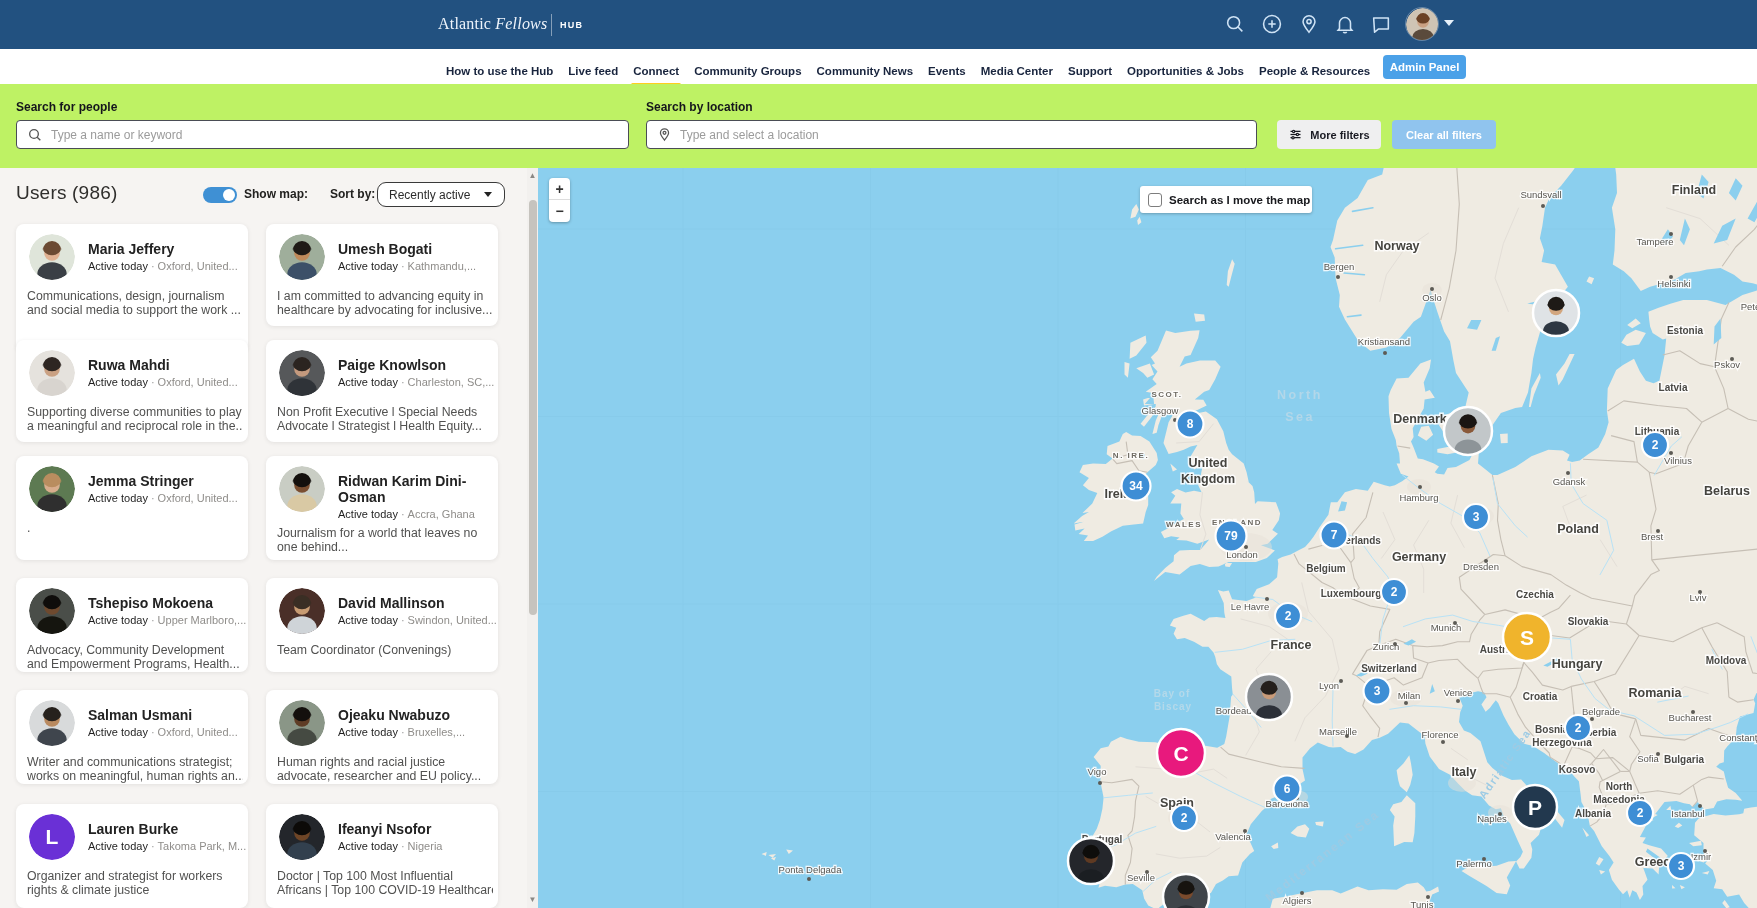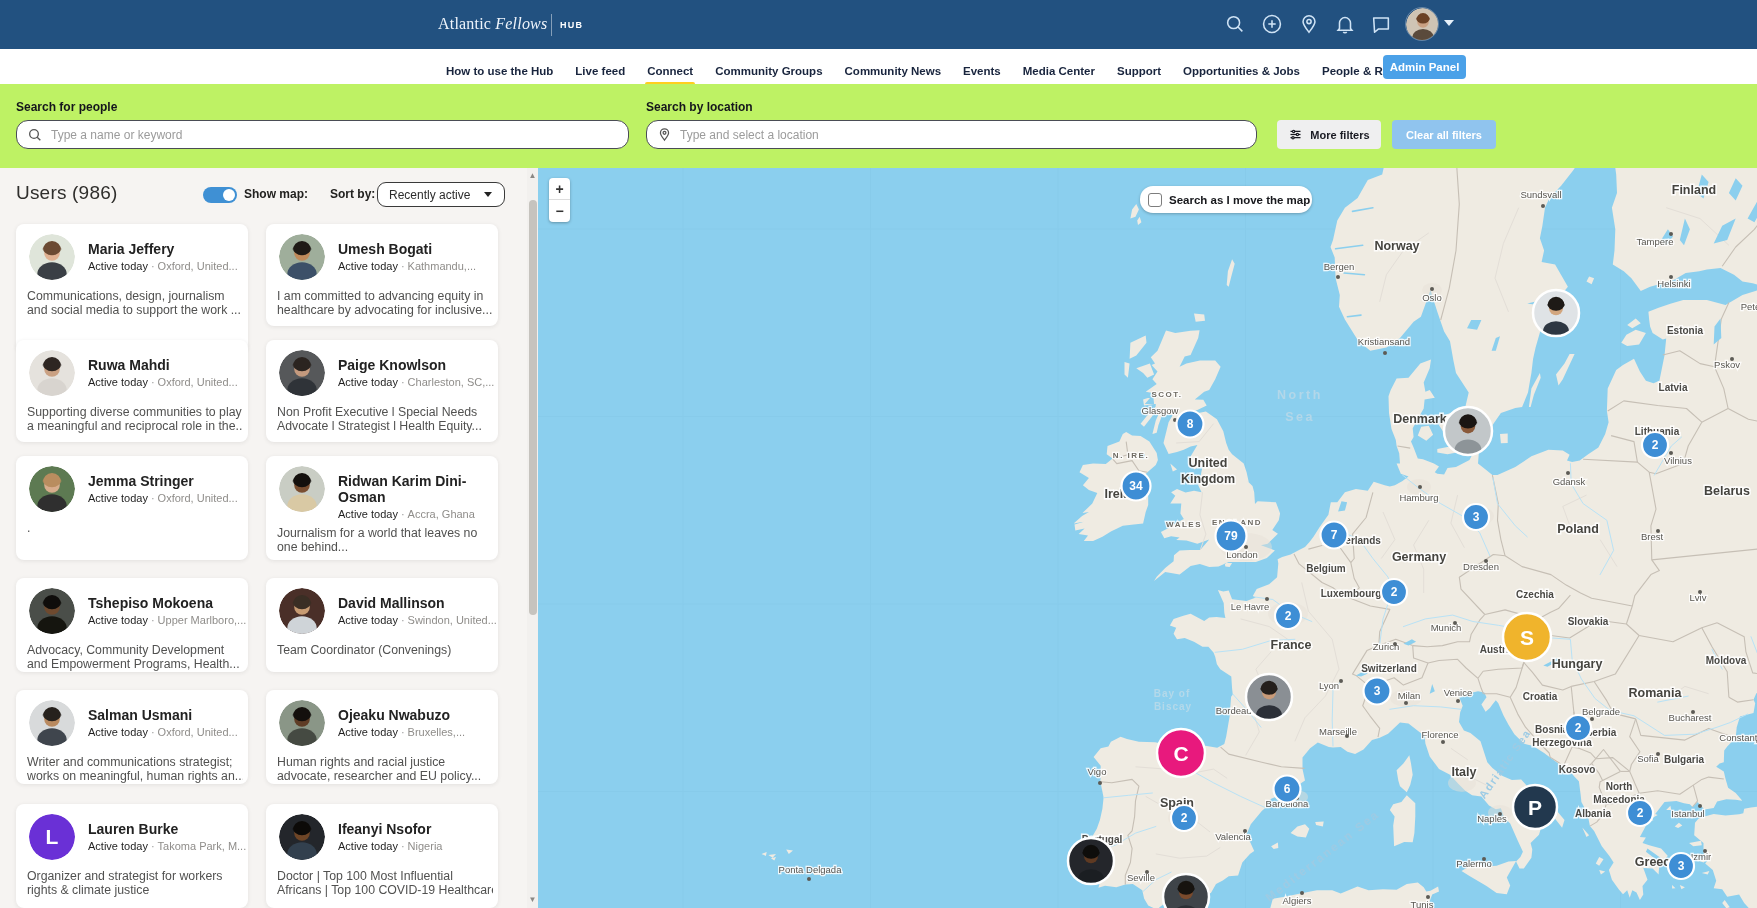--- a/index.html
+++ b/index.html
@@ -11,7 +11,7 @@
 .hav{position:absolute;left:1405px;top:7px;width:34px;height:34px;border-radius:50%;overflow:hidden;border:1px solid rgba(255,255,255,.3)}
 .caret{position:absolute;left:1444px;top:20px;width:0;height:0;border-left:5px solid transparent;border-right:5px solid transparent;border-top:6px solid #e8f1fa}
 .nav{position:absolute;left:0;top:49px;width:1757px;height:35px;background:#fff}
-.navrow{position:absolute;left:446px;top:4px;height:35px;display:flex;align-items:center;gap:22px;white-space:nowrap}
+.navrow{position:absolute;left:446px;top:16px;height:35px;display:flex;align-items:flex-start;gap:15px;white-space:nowrap}
 .ni{font-size:11.5px;font-weight:700;color:#18243d}
 .ni.act{position:relative}
 .ni.act::after{content:"";position:absolute;left:-2px;right:-2px;bottom:-9px;height:3.5px;background:#fc3;background:#ffce1f;border-radius:2px}

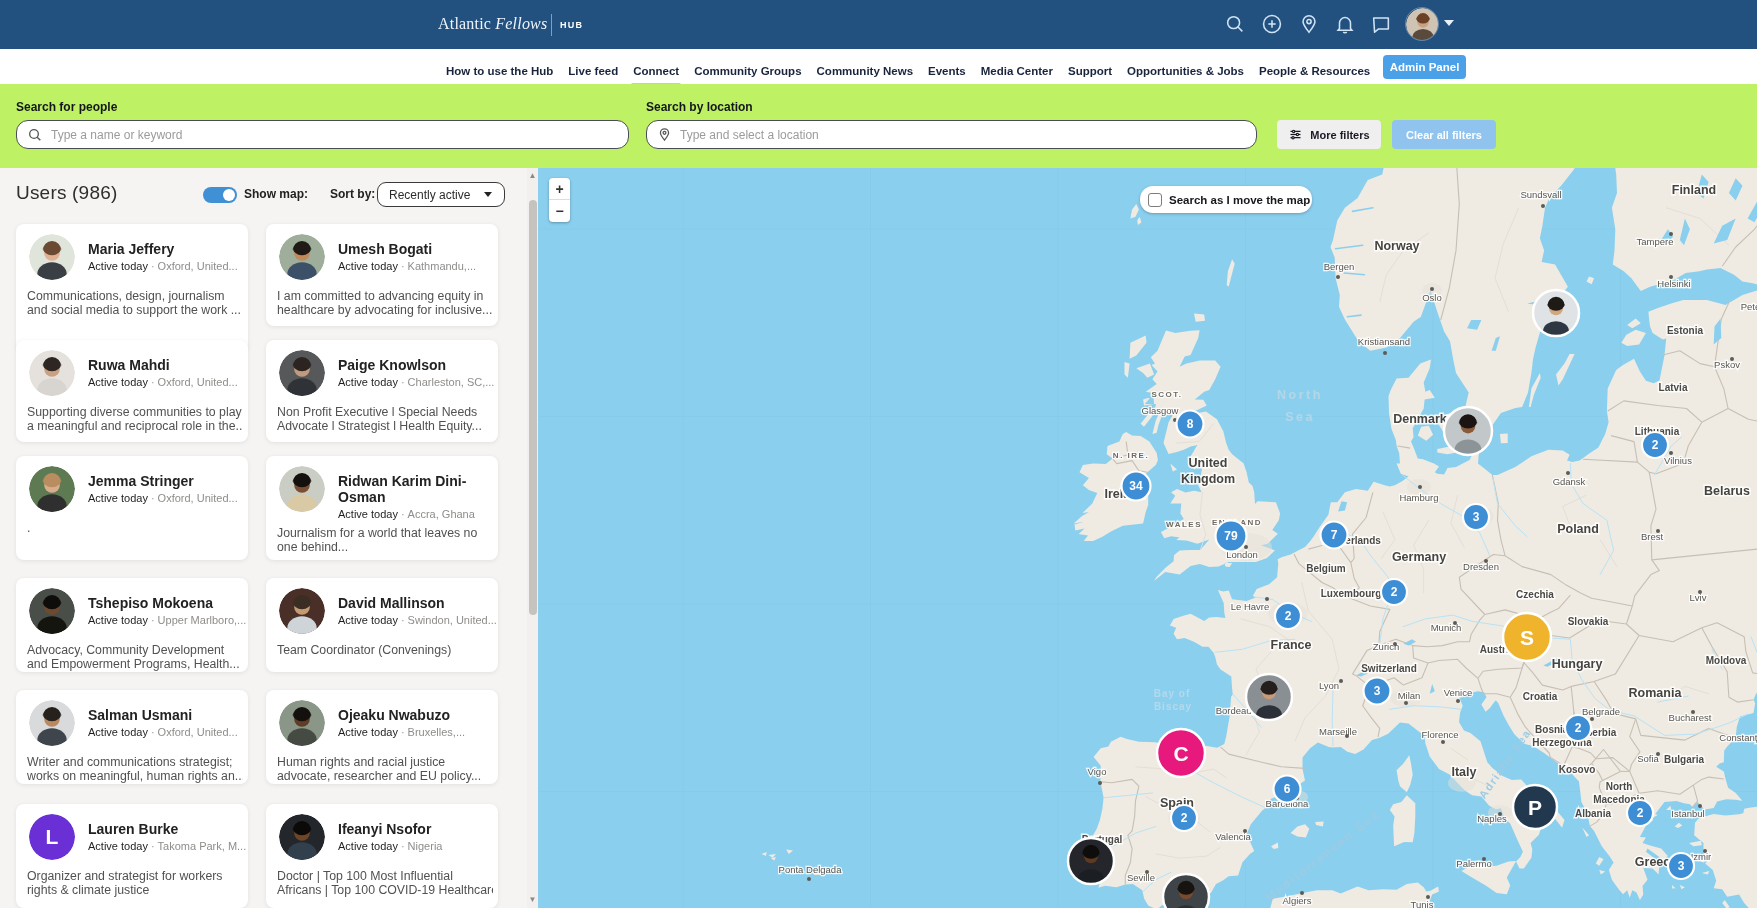--- a/index.html
+++ b/index.html
@@ -18,7 +18,7 @@
 .adminbtn{position:absolute;left:1383px;top:6px;width:83px;height:24px;background:#4ba1e8;border-radius:4px;color:#fff;font-size:11.5px;font-weight:700;display:flex;align-items:center;justify-content:center}
 .filters{position:absolute;left:0;top:84px;width:1757px;height:84px;background:#bef264}
 .flabel{position:absolute;top:16px;font-size:12px;font-weight:700;color:#15161c}
-.finput{position:absolute;top:36px;height:29px;border:1px solid #4a4d55;border-radius:12px;background:#fff;display:flex;align-items:center;color:#9b9b9b;font-size:12px}
+.finput{position:absolute;top:36px;height:29px;border:1px solid #4a4d55;border-radius:4px;background:#fff;display:flex;align-items:center;color:#9b9b9b;font-size:12px}
 .fbtn{position:absolute;top:36px;height:29px;border-radius:4px;font-size:11px;font-weight:700;display:flex;align-items:center;justify-content:center}
 .main{position:absolute;left:0;top:168px;width:1757px;height:740px;background:#f6f4f2}
 .lpanel{position:absolute;left:0;top:0;width:538px;height:740px;background:#f6f4f2;overflow:hidden}

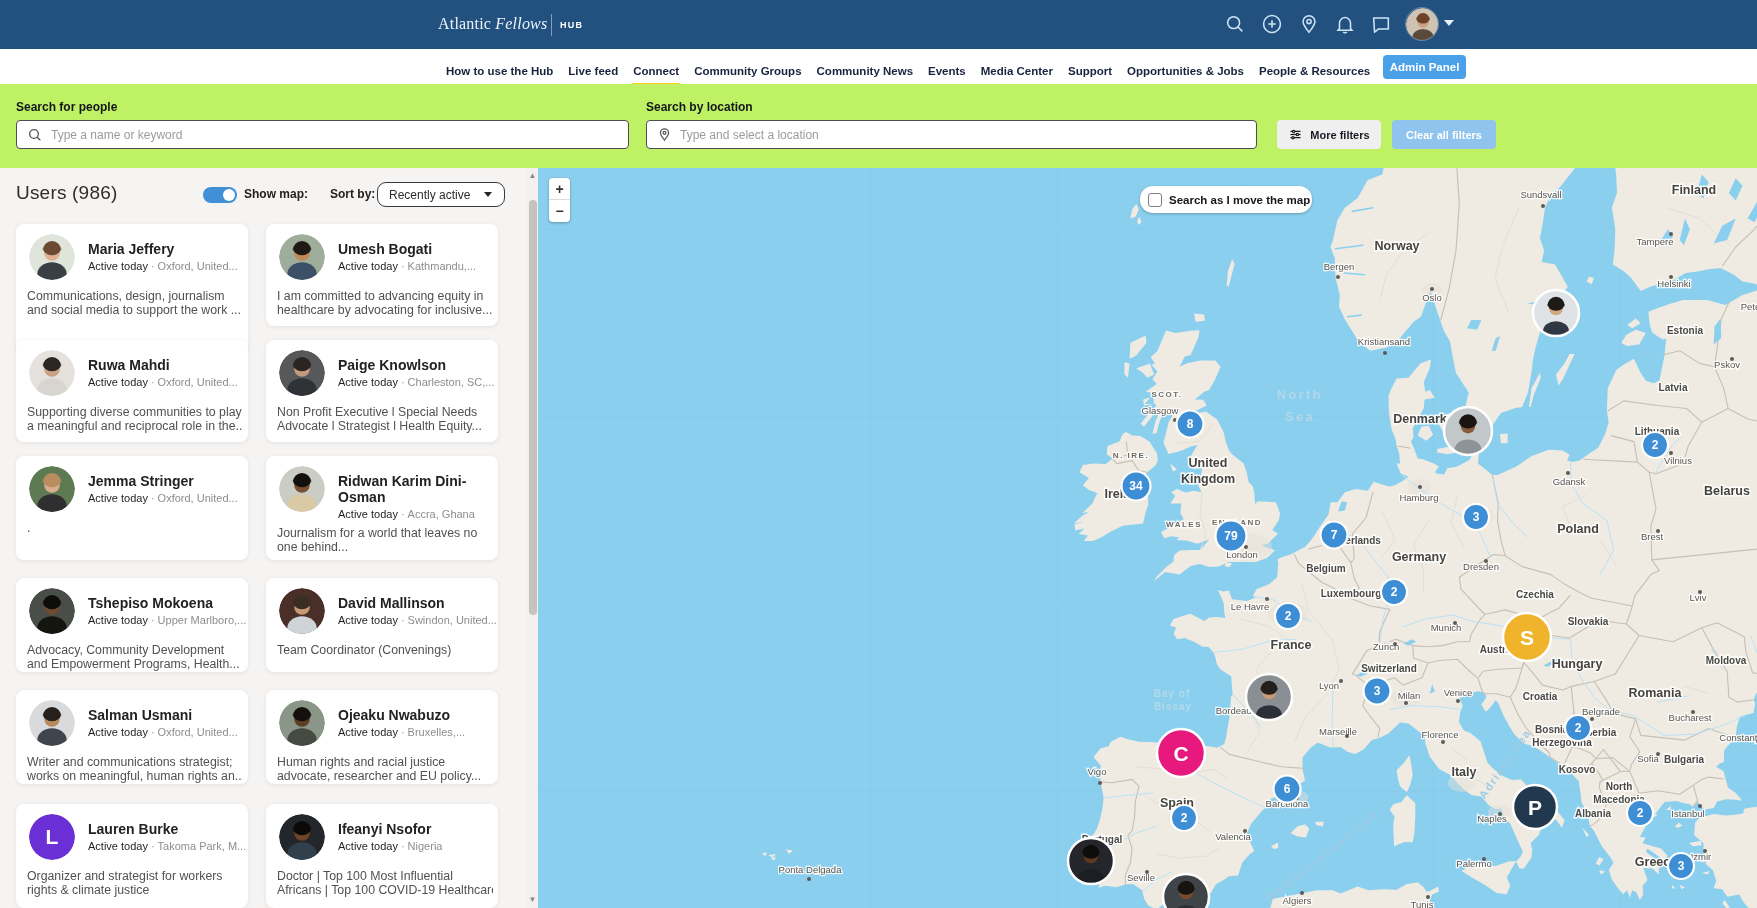--- a/index.html
+++ b/index.html
@@ -46,7 +46,7 @@
 .zctl{position:absolute;left:11px;top:10px;width:21px;height:44px;background:#fff;border-radius:4px;box-shadow:0 1px 3px rgba(0,0,0,.3);z-index:5}
 .zctl div{width:21px;height:22px;text-align:center;line-height:22px;font-size:14px;font-weight:700;color:#333}
 .zctl div:first-child{border-bottom:1px solid #ddd}
-.chkbox{position:absolute;left:602px;top:18px;width:172px;height:27px;background:#fff;border-radius:13px;box-shadow:0 1px 3px rgba(0,0,0,.25);z-index:5;display:flex;align-items:center}
+.chkbox{position:absolute;left:602px;top:18px;width:172px;height:27px;background:#fff;border-radius:3px;box-shadow:0 1px 3px rgba(0,0,0,.25);z-index:5;display:flex;align-items:center}
 .chkbox .cb{width:14px;height:14px;border:1.5px solid #7d7d7d;border-radius:3px;margin:0 7px 0 8px}
 .chkbox span{font-size:11.5px;font-weight:700;color:#17181c;white-space:nowrap}
 </style></head><body>

